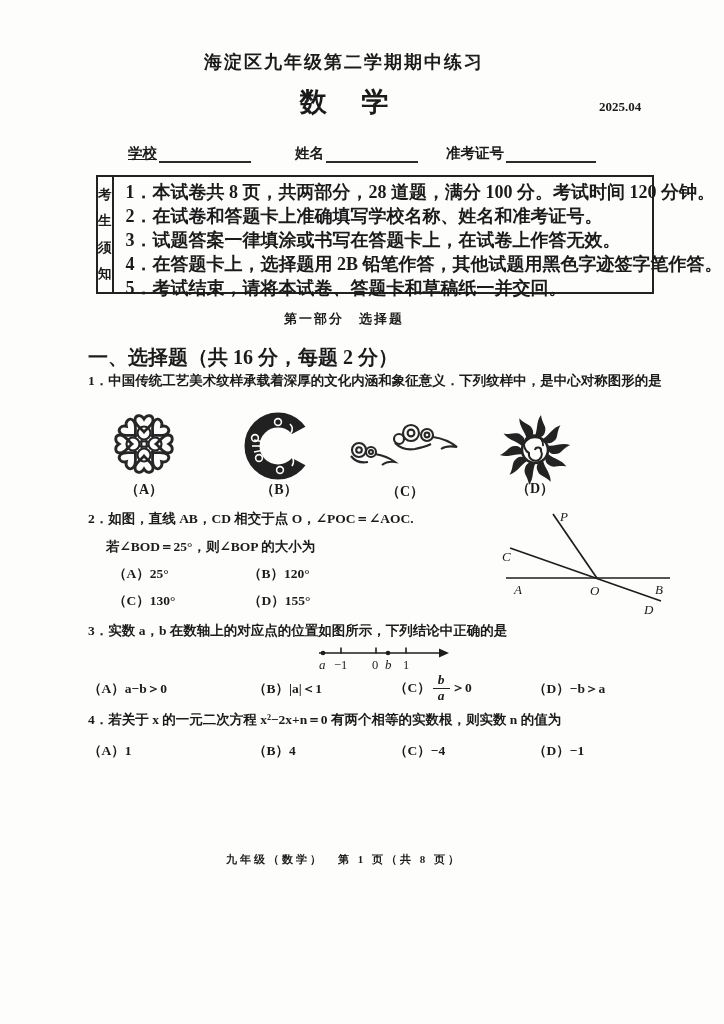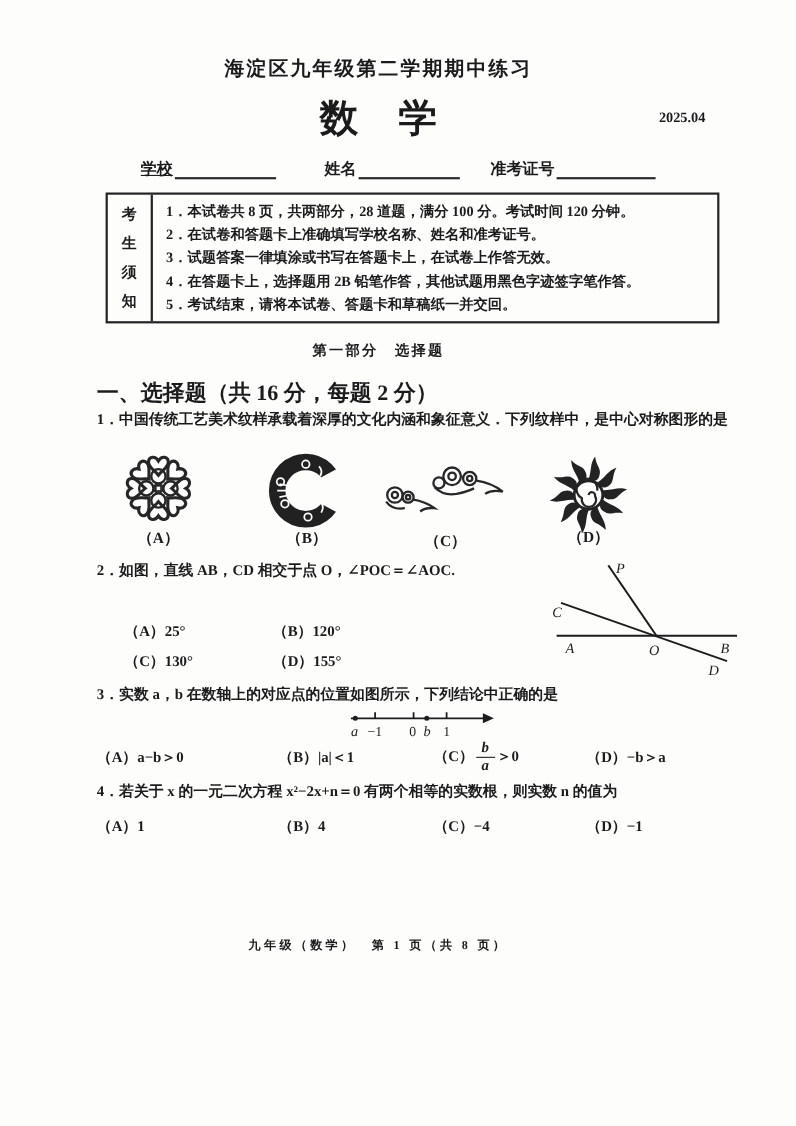--- a/index.html
+++ b/index.html
@@ -11,7 +11,7 @@
   .abs{position:absolute;white-space:nowrap;}
   .center{left:0;width:688px;text-align:center;}
   .doc-title{top:50px;font-size:18px;font-weight:700;letter-spacing:2px;}
-  .subject{top:84px;font-size:35px;font-weight:700;letter-spacing:14px;text-indent:14px;}
+  .subject{top:84px;font-size:27px;font-weight:700;letter-spacing:14px;text-indent:14px;}
   .exam-date{top:99px;left:599px;font-size:13px;font-weight:700;}
   .field-group{top:144px;font-size:14.5px;font-weight:700;display:flex;align-items:flex-end;}
   .blank{display:inline-block;height:17px;border-bottom:2px solid #2b2b2b;margin-left:2px;}

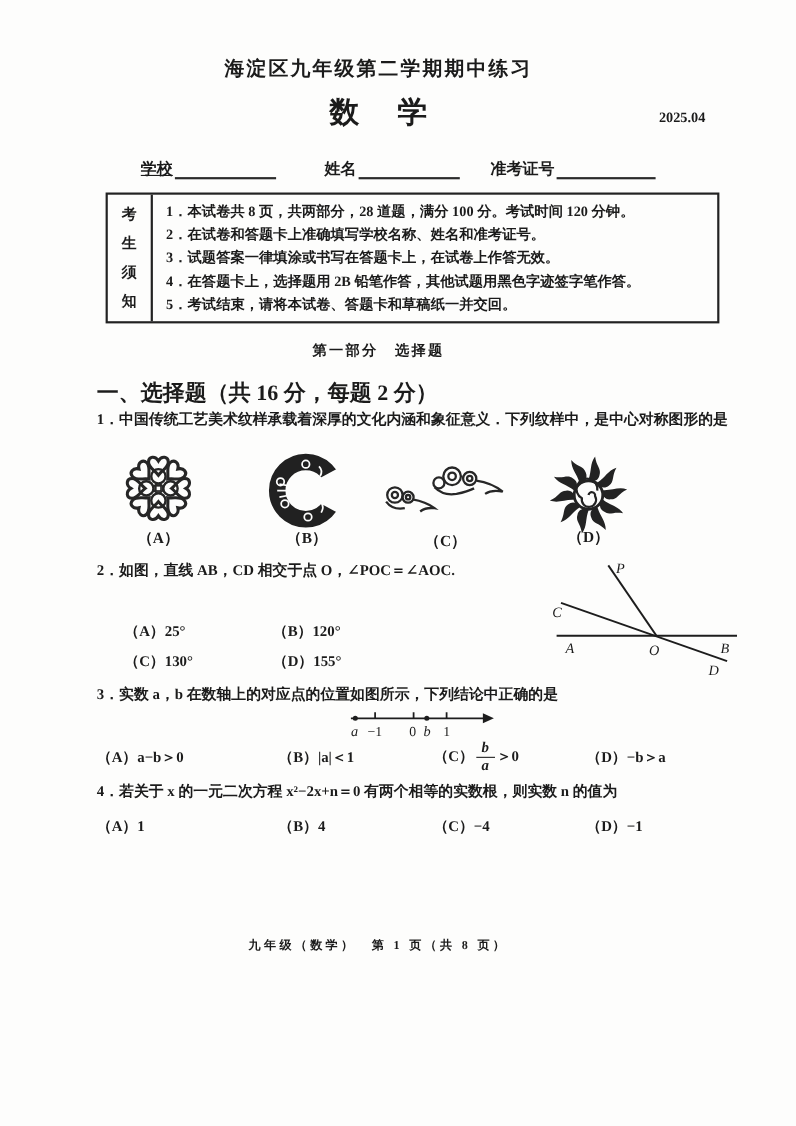--- a/index.html
+++ b/index.html
@@ -19,7 +19,7 @@
   .notice-side{width:39px;border-right:2px solid #222;display:flex;flex-direction:column;
     justify-content:space-evenly;align-items:center;font-size:13.5px;font-weight:700;}
   .notice-body{flex:1;display:flex;flex-direction:column;justify-content:space-evenly;padding:3px 6px 3px 12px;}
-  .notice-item{font-size:13px;font-weight:600;white-space:nowrap;}
+  .notice-item{font-size:18px;font-weight:600;white-space:nowrap;}
   .part-heading{top:310px;font-size:13px;font-weight:700;letter-spacing:2px;}
   .section-heading{top:344px;left:88px;font-size:20px;font-weight:700;}
   .stem{font-size:13.5px;font-weight:600;}

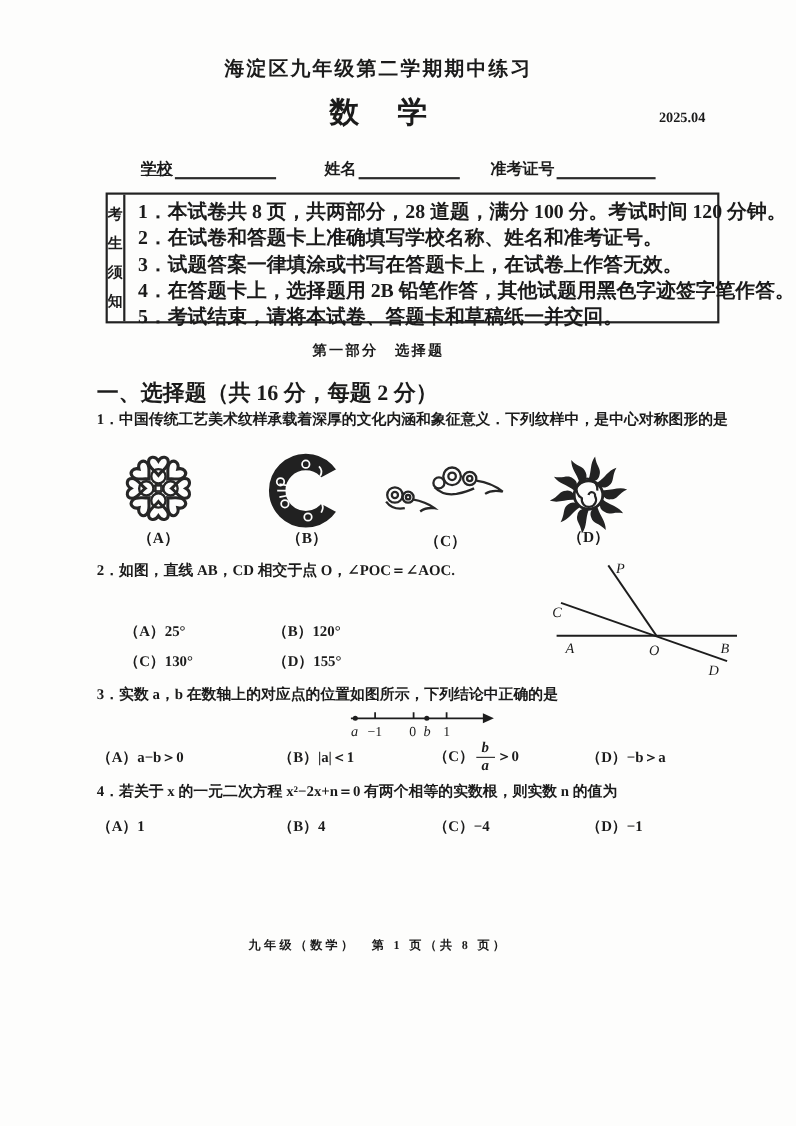--- a/index.html
+++ b/index.html
@@ -207,6 +207,7 @@
   <div class="abs pattern-label" style="left:508px;top:480px;">（D）</div>
 
   <div class="abs stem" style="left:88px;top:510px;">2．如图，直线 AB，CD 相交于点 O，∠POC＝∠AOC.</div>
+  <div class="abs stem" style="left:106px;top:538px;">若∠BOD＝25°，则∠BOP 的大小为</div>
   <div class="abs opt" style="left:113px;top:565px;">（A）25°</div>
   <div class="abs opt" style="left:248px;top:565px;">（B）120°</div>
   <div class="abs opt" style="left:113px;top:592px;">（C）130°</div>

